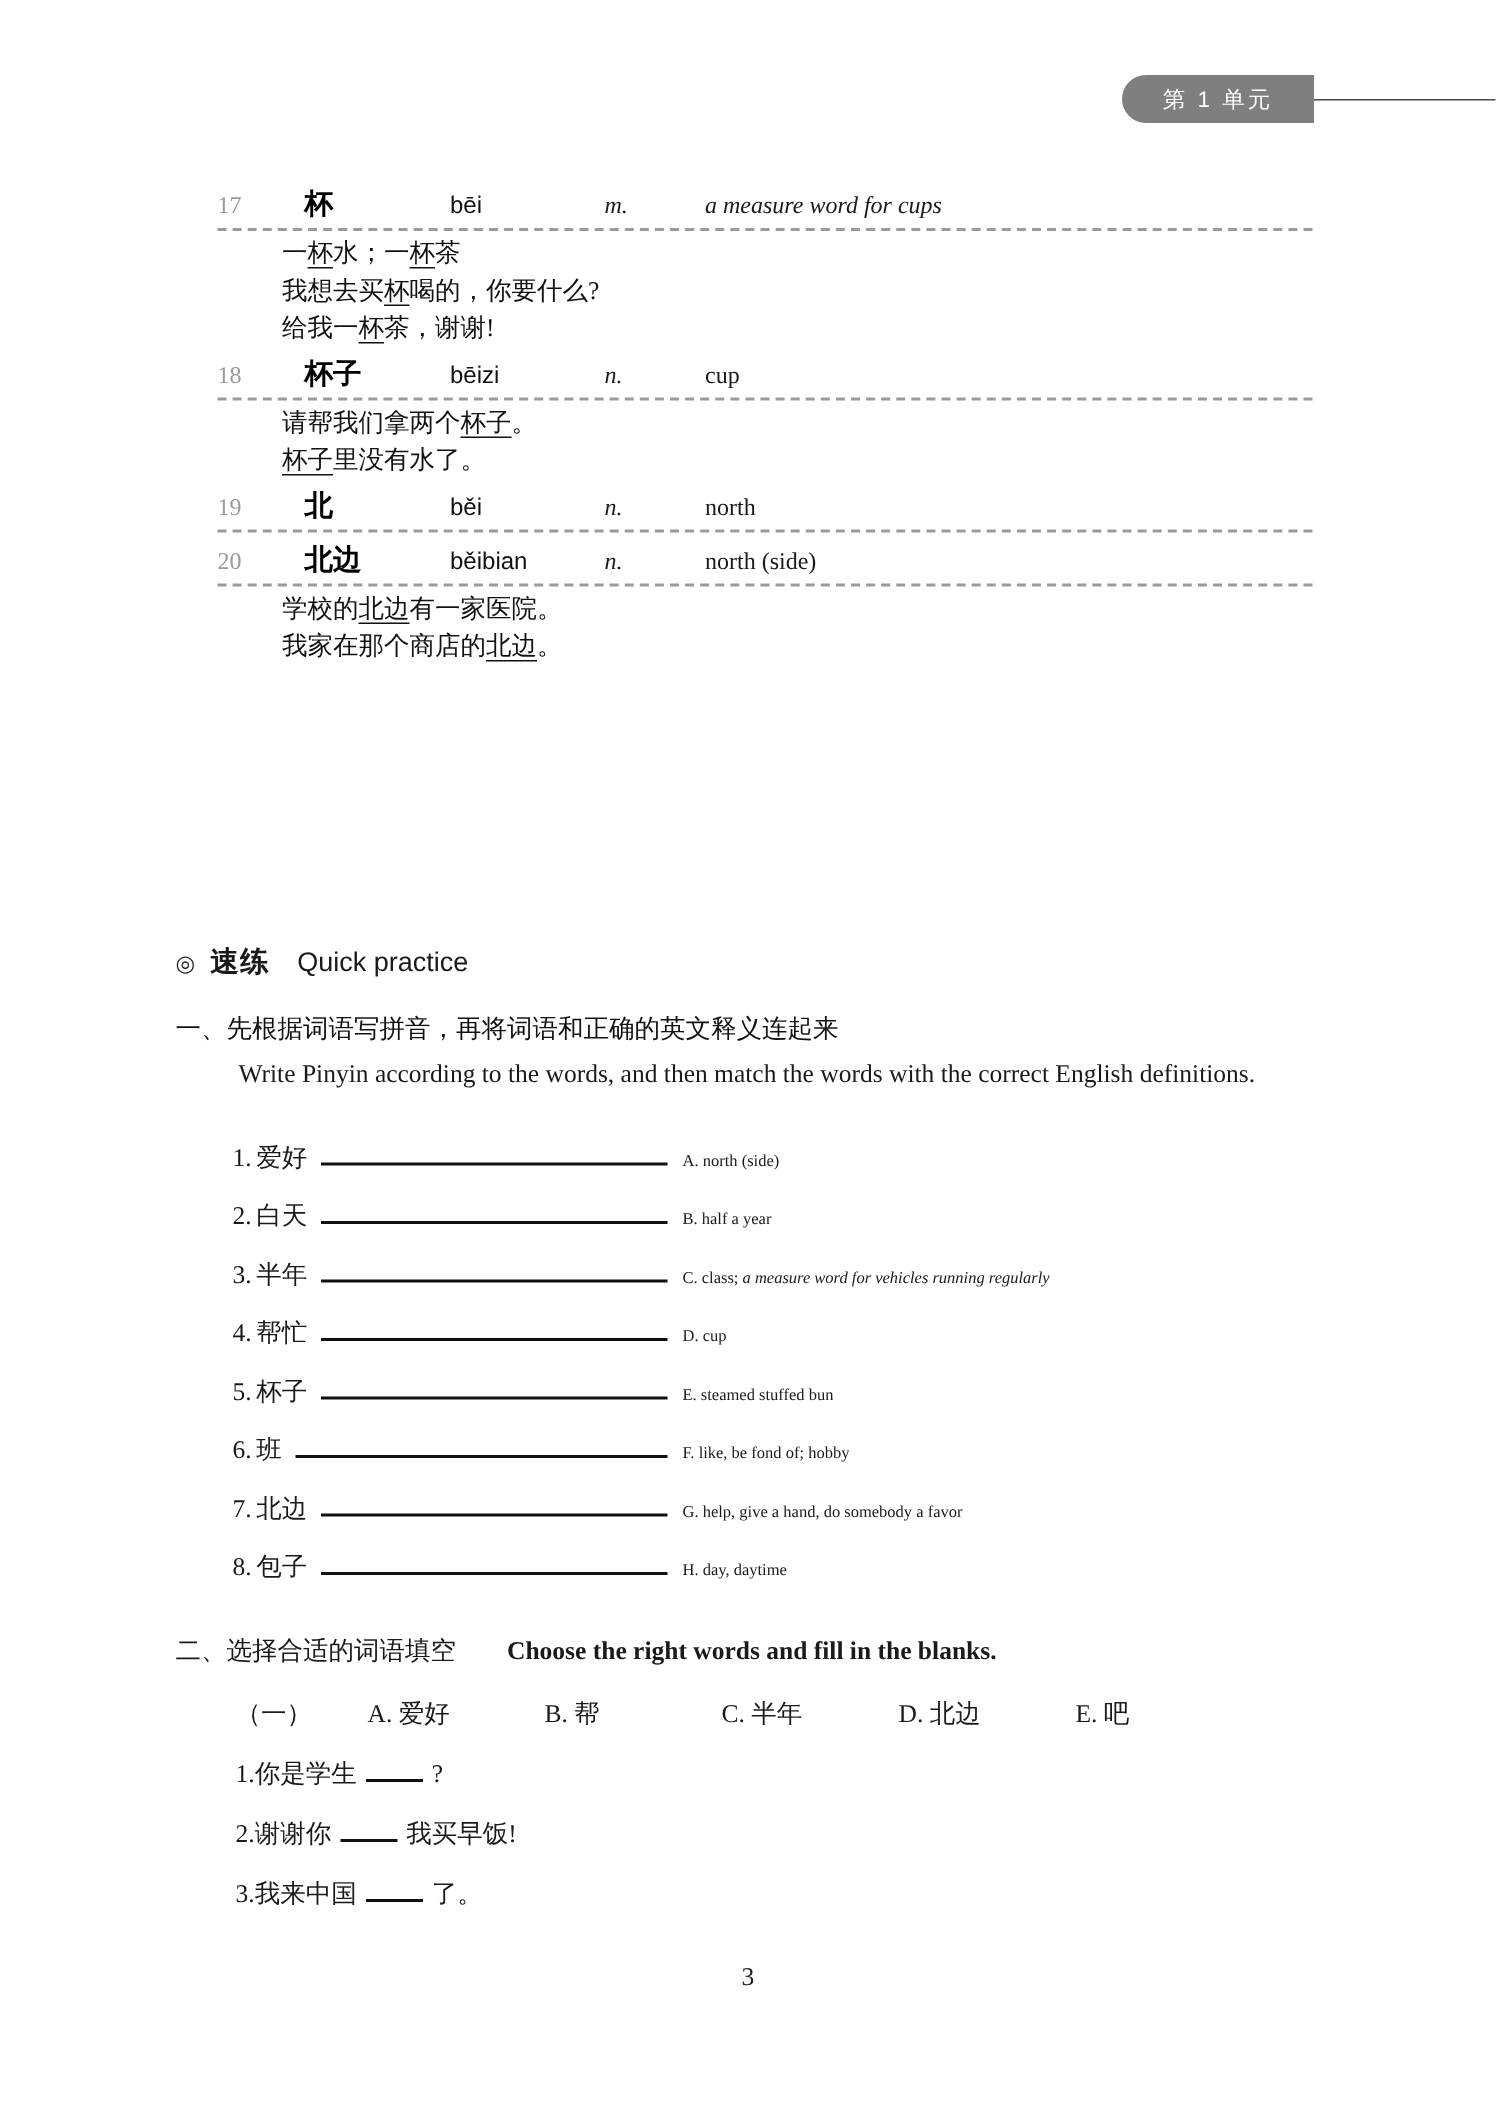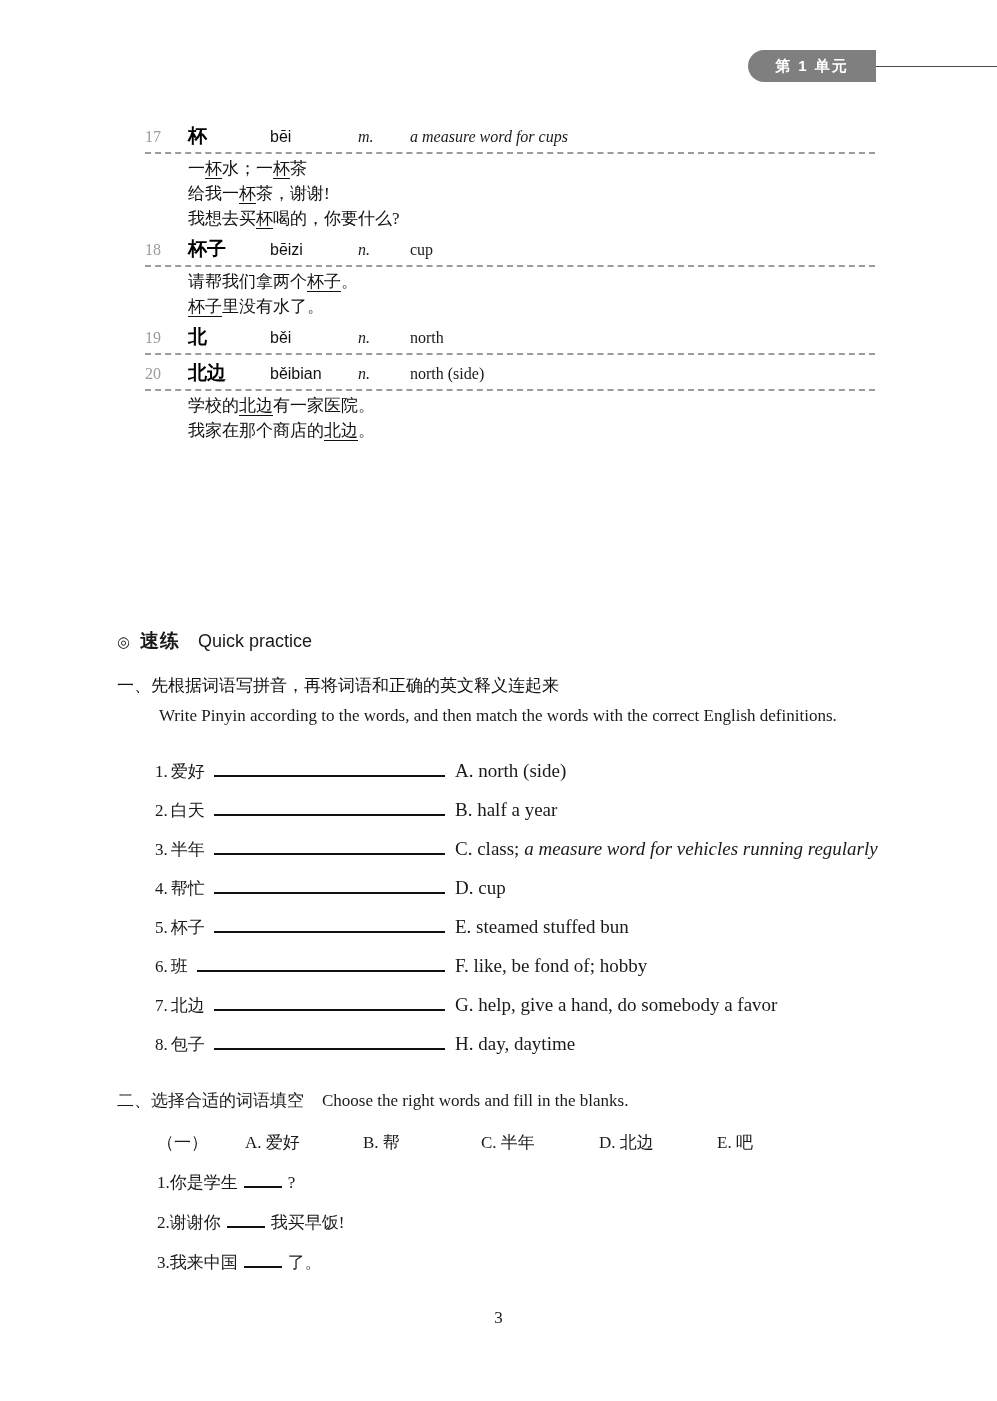--- a/index.html
+++ b/index.html
@@ -34,7 +34,7 @@
     border-radius: 16px 0 0 16px;
     color: #ffffff;
     font-family: "Liberation Sans", sans-serif;
-    font-weight: bold;
+    font-weight: normal;
     font-size: 15px;
     letter-spacing: 2px;
     display: flex;

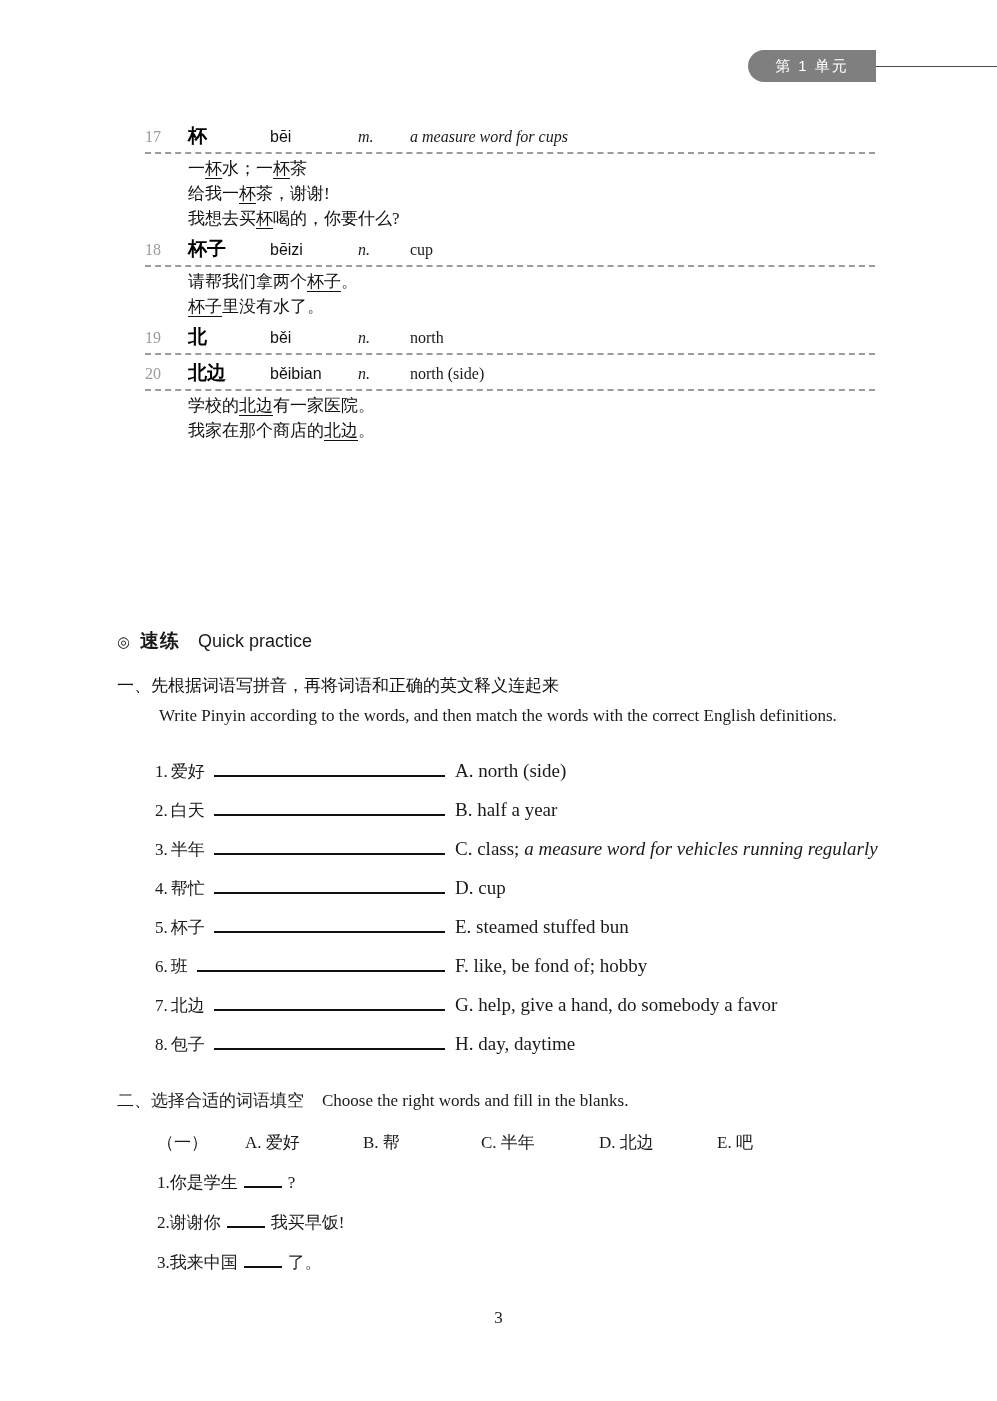--- a/index.html
+++ b/index.html
@@ -86,6 +86,7 @@
     display: flex;
     align-items: baseline;
     margin-top: 5px;
+    gap: 15px;
   }
   .entry-num {
     width: 43px;

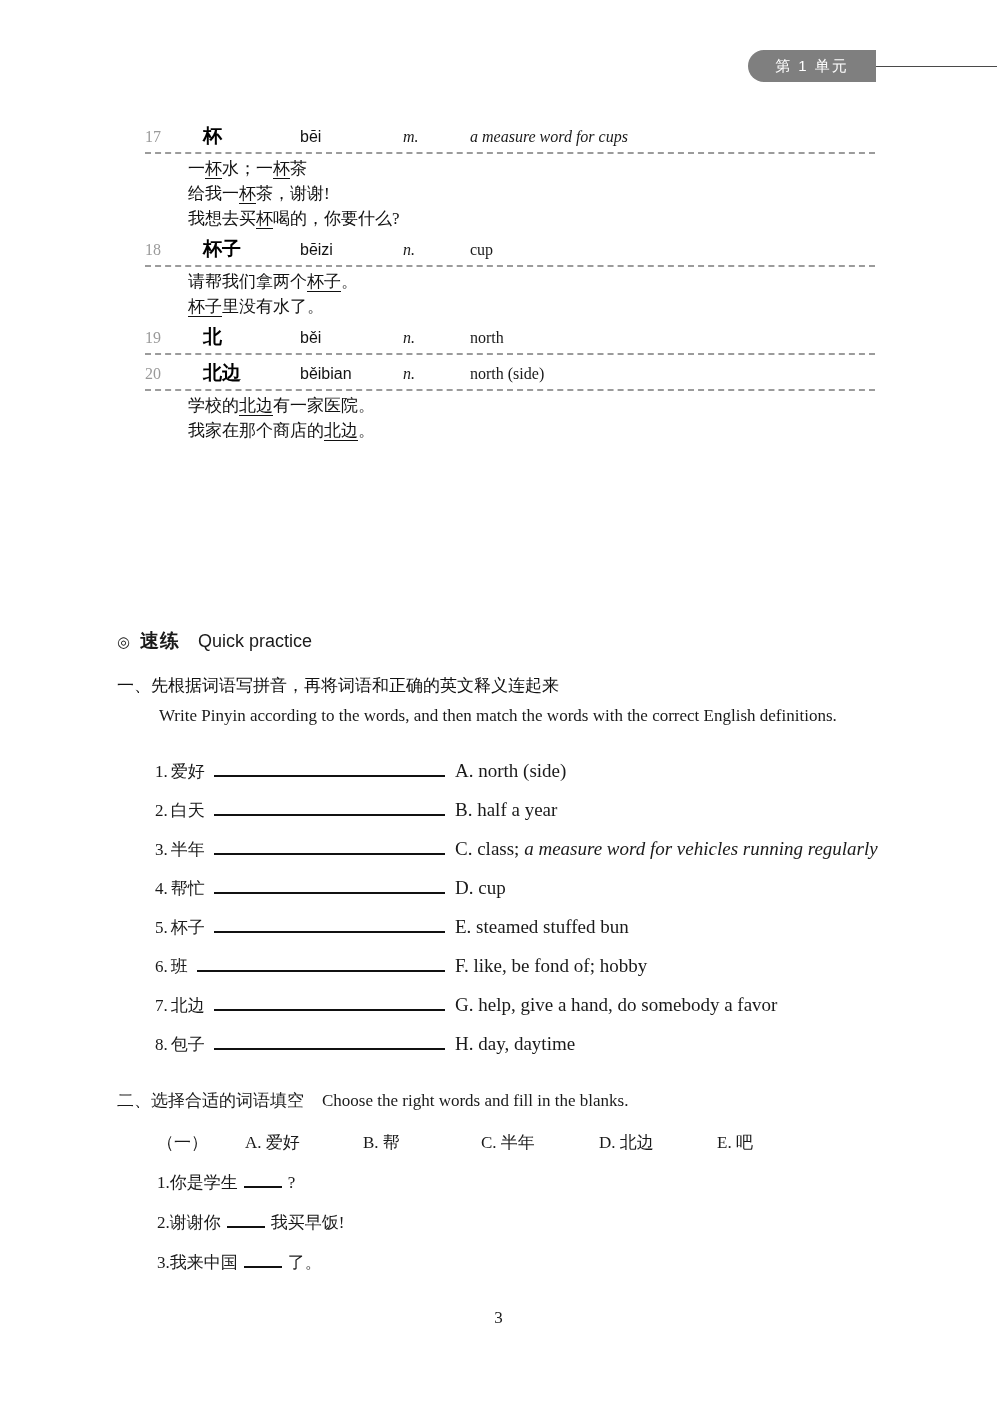--- a/index.html
+++ b/index.html
@@ -296,8 +296,8 @@
         <div class="dashed"></div>
         <div class="ex-block">
           <div class="ex-line"><span>一</span><u>杯</u><span>水；一</span><u>杯</u><span>茶</span></div>
+          <div class="ex-line"><span>我想去买</span><u>杯</u><span>喝的，你要什么?</span></div>
           <div class="ex-line"><span>给我一</span><u>杯</u><span>茶，谢谢!</span></div>
-          <div class="ex-line"><span>我想去买</span><u>杯</u><span>喝的，你要什么?</span></div>
         </div>
         <div class="entry-row">
           <span class="entry-num">18</span>

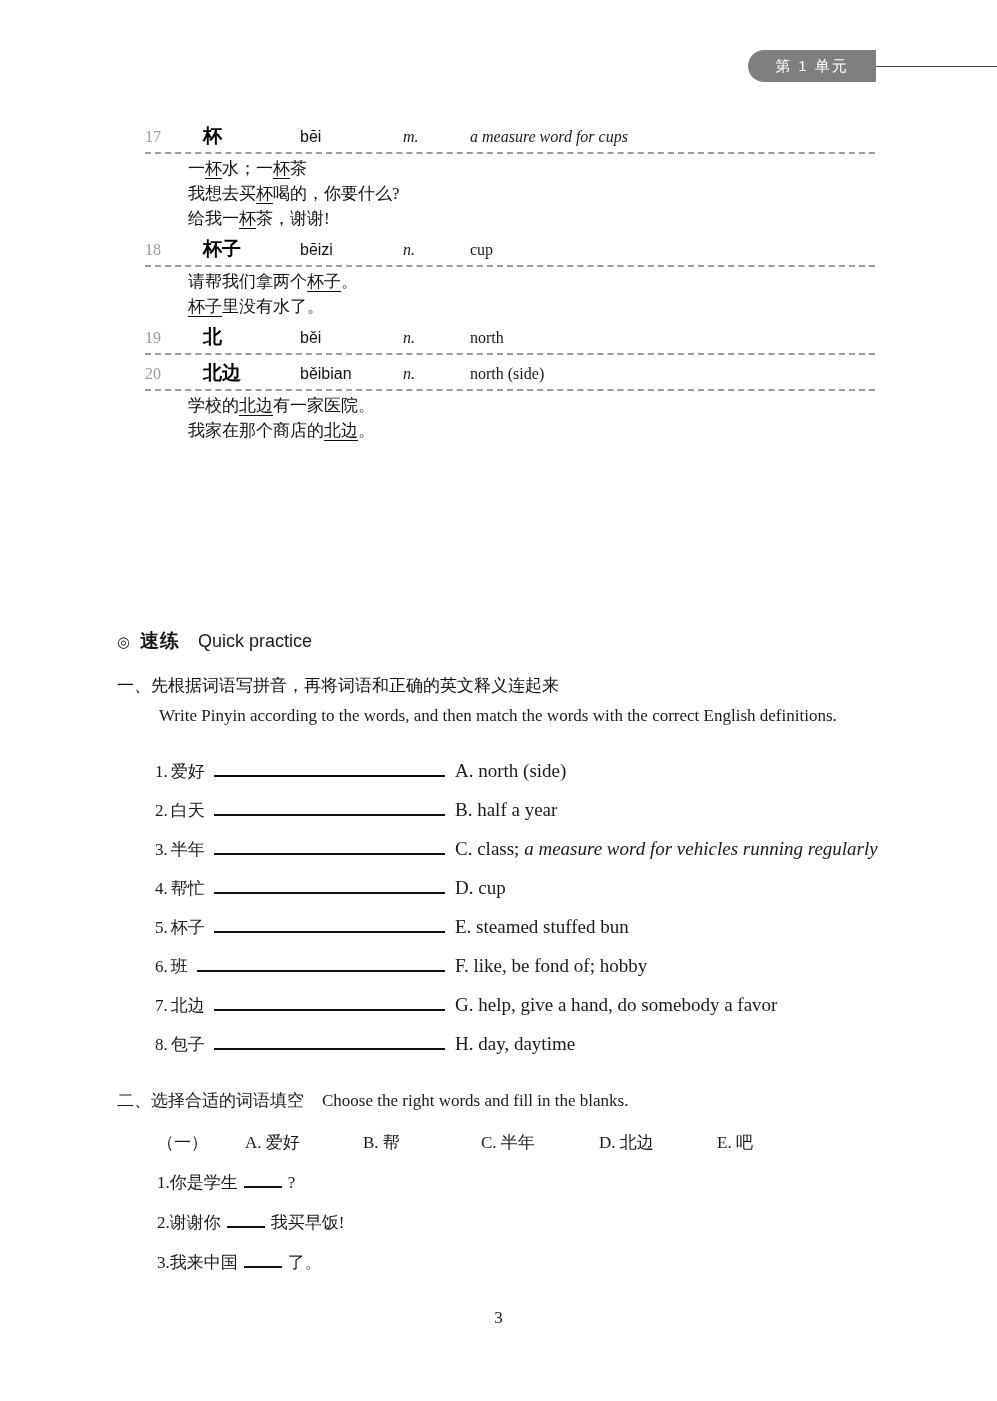--- a/index.html
+++ b/index.html
@@ -204,7 +204,7 @@
     height: 14px;
   }
   .match-right {
-    font-size: 19px;
+    font-size: 11px;
     white-space: nowrap;
   }
   .match-right .ital {

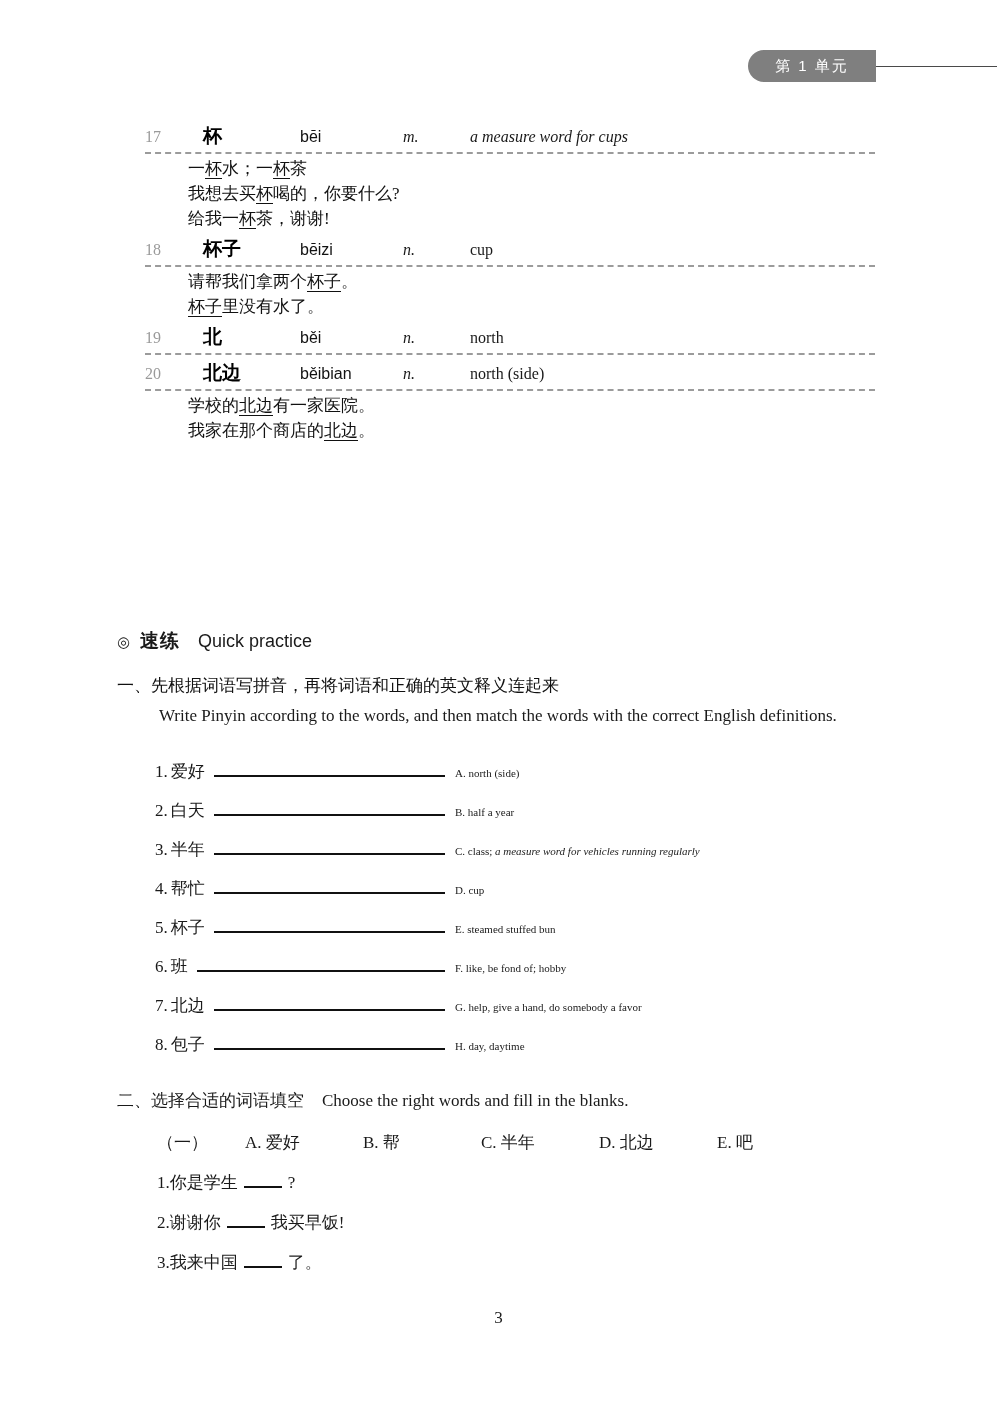--- a/index.html
+++ b/index.html
@@ -229,8 +229,9 @@
   }
   .sec2-en {
     font-size: 17px;
-    margin-left: 18px;
-    white-space: nowrap;
+    margin-left: 34px;
+    white-space: nowrap;
+    font-weight: bold;
   }
   .opt-row {
     margin-top: 19px;

